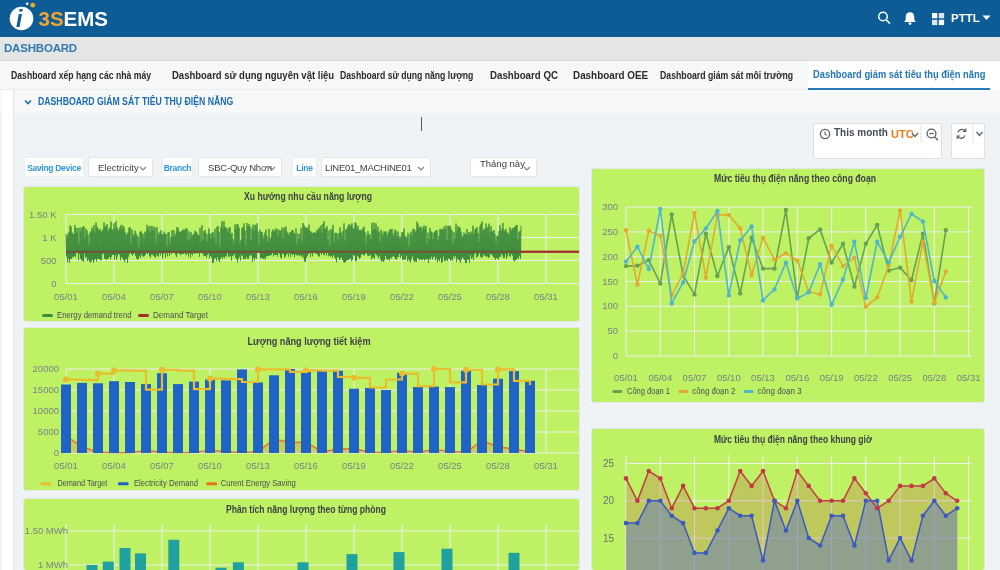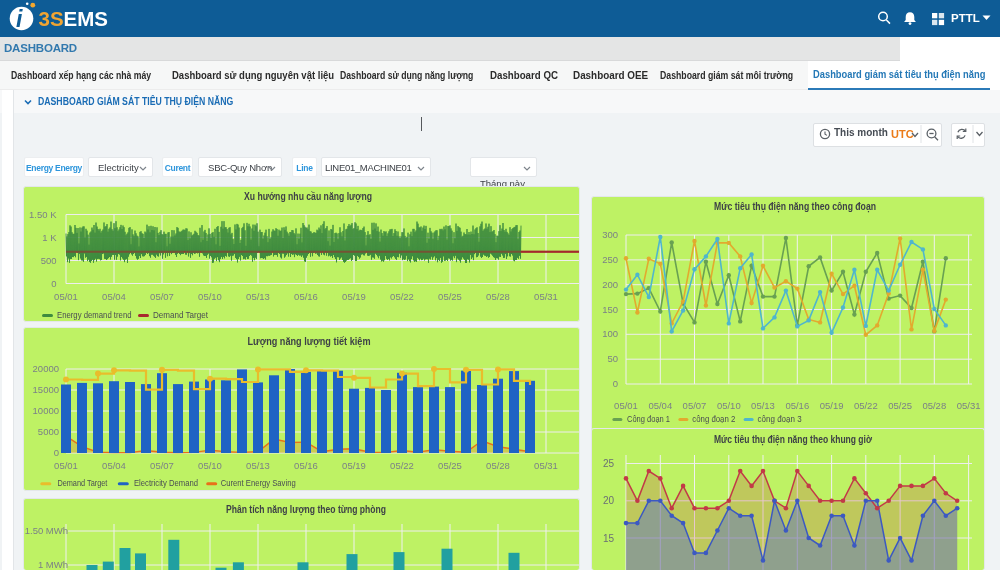--- a/index.html
+++ b/index.html
@@ -8,7 +8,7 @@
 #page { position:relative; width:1000px; height:570px; }
 
 #topbar { position:absolute; left:0; top:0; width:1000px; height:37px; background:#0e5c96; }
-#dashbar { position:absolute; left:0; top:37px; width:900px; height:24px; background:#e4e5e5; border-bottom:1px solid #d8d9da; box-sizing:border-box; }
+#dashbar { position:absolute; left:0; top:37px; width:1000px; height:24px; background:#e4e5e5; border-bottom:1px solid #d8d9da; box-sizing:border-box; }
 #dashbar span { position:absolute; left:4px; top:5px; font-size:11.5px; font-weight:600; color:#3279ae; letter-spacing:-0.2px; }
 #tabbar { position:absolute; left:0; top:61px; width:982px; height:29px; background:#f6f7f7; border-bottom:1px solid #ececec; }
 .tab { position:absolute; top:0; height:29px; line-height:29px; font-size:10.5px; font-weight:600; color:#2b2b2b; white-space:nowrap; transform-origin:left center; }

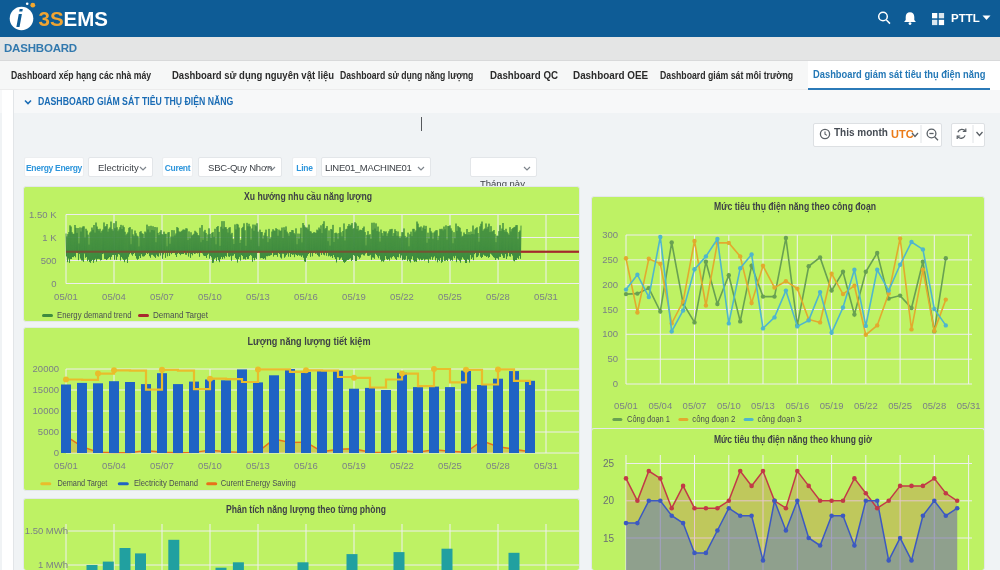--- a/index.html
+++ b/index.html
@@ -21,7 +21,7 @@
 .panel { position:absolute; background:#bef264; border:1px solid #e4e7ea; border-radius:3px; }
 .flabel { position:absolute; height:20px; background:#fff; border:1px solid #eceef0; border-radius:2px; font-size:8.5px; font-weight:700; color:#2e96dc; text-align:center; letter-spacing:-0.3px; }
 .fbox { position:absolute; height:20px; background:#fff; border:1px solid #e3e6e9; border-radius:2px; font-size:9.5px; color:#3c4046; white-space:nowrap; }
-.tp { position:absolute; background:#fff; border:1px solid #dde0e3; border-radius:2px; height:24px;text-decoration:underline; }
+.tp { position:absolute; background:#fff; border:1px solid #dde0e3; border-radius:2px; height:36px;text-decoration:underline; }
 </style>
 </head>
 <body>

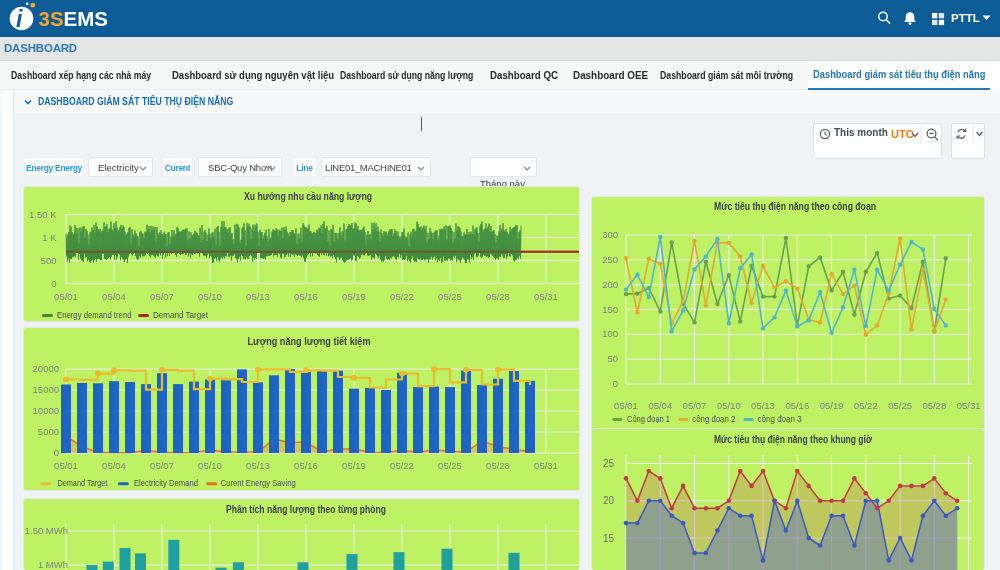--- a/index.html
+++ b/index.html
@@ -106,7 +106,7 @@
     </svg>
   </div>
 
-  <div class="flabel" style="left:24px;top:157px;width:60px;line-height:20px;">Energy Energy</div>
+  <div class="flabel" style="left:24px;top:157px;width:60px;line-height:20px;">Saving Device</div>
   <div class="fbox" style="left:88px;top:157px;width:65px;">
       <span style="position:absolute;left:9px;top:4px;">Electricity</span>
       <svg width="8" height="6" style="position:absolute;right:5px;top:8px">

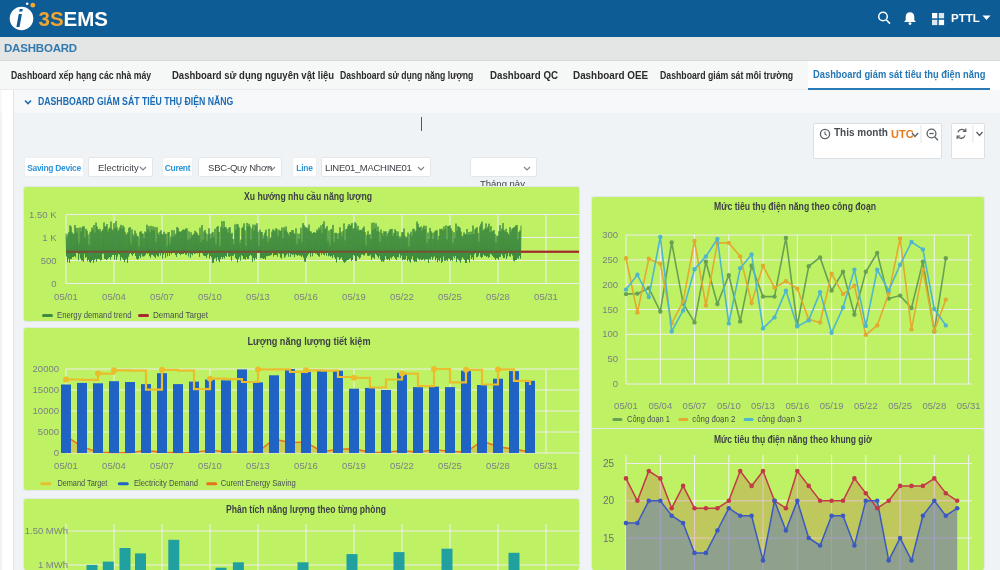--- a/index.html
+++ b/index.html
@@ -113,7 +113,7 @@
         <polyline points="1,1 4,4 7,1" fill="none" stroke="#7e858c" stroke-width="1.2"></polyline>
       </svg>
     </div>
-  <div class="flabel" style="left:162px;top:157px;width:31px;line-height:20px;">Curent</div>
+  <div class="flabel" style="left:162px;top:157px;width:31px;line-height:20px;">Branch</div>
   <div class="fbox" style="left:198px;top:157px;width:84px;">
       <span style="position:absolute;left:9px;top:4px;letter-spacing:-0.2px;">SBC-Quy Nhơn</span>
       <svg width="8" height="6" style="position:absolute;right:5px;top:8px">

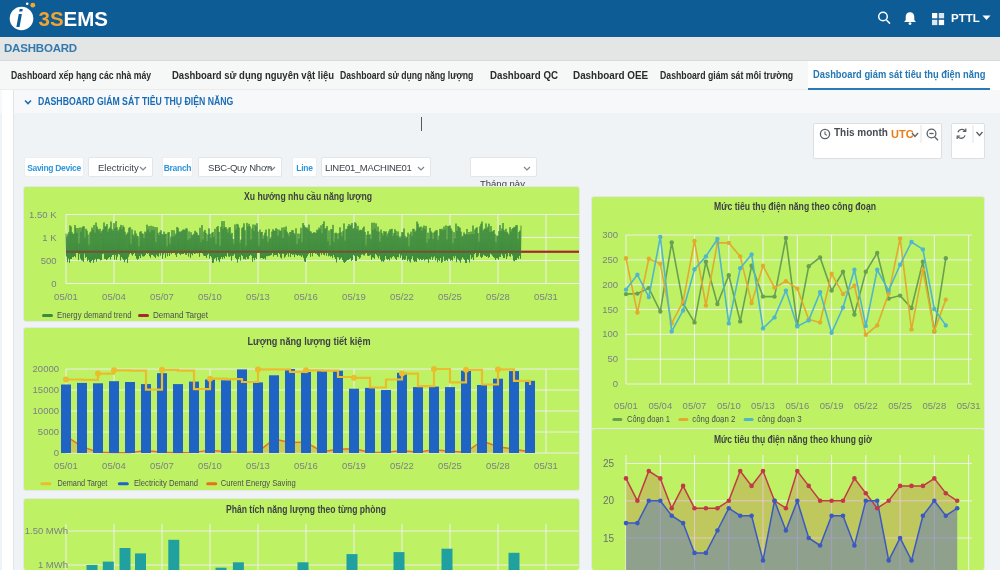--- a/index.html
+++ b/index.html
@@ -129,7 +129,7 @@
     </div>
   <div class="flabel" style="left:442px;top:157px;width:25px;line-height:20px;margin-top:32px;">Type</div>
   <div class="fbox" style="left:470px;top:157px;width:67px;">
-      <span style="position:absolute;left:9px;top:20px;text-align:center;">Tháng này</span>
+      <span style="position:absolute;left:9px;top:0;text-align:center;">Tháng này</span>
       <svg width="8" height="6" style="position:absolute;right:5px;top:8px">
         <polyline points="1,1 4,4 7,1" fill="none" stroke="#7e858c" stroke-width="1.2"></polyline>
       </svg>

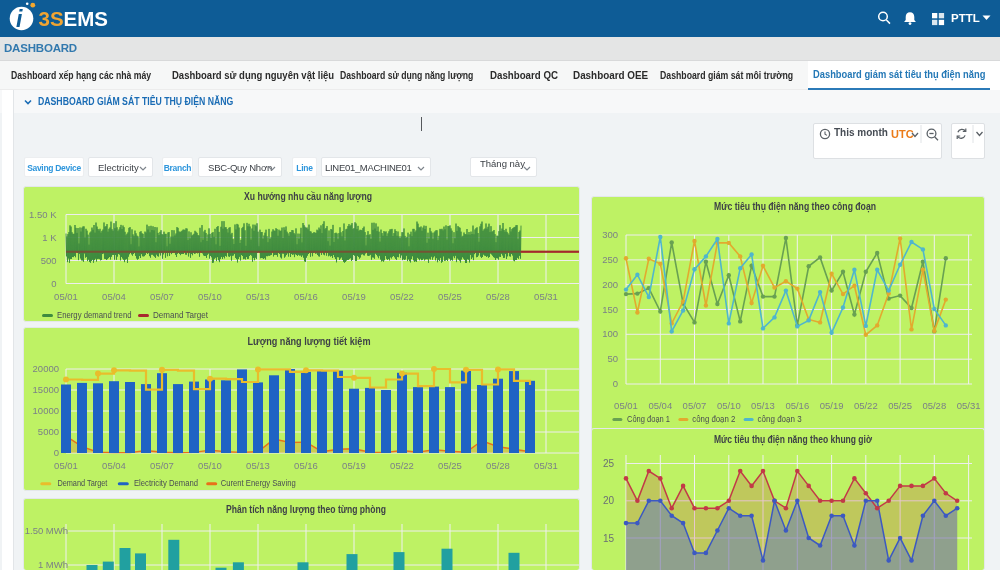--- a/index.html
+++ b/index.html
@@ -300,7 +300,7 @@
 </svg>
   </div>
 
-  <div class="panel" style="left:591px;top:196px;width:394px;height:235px;text-decoration:underline;">
+  <div class="panel" style="left:591px;top:168px;width:394px;height:235px;text-decoration:underline;">
     <svg width="394" height="235" style="position:absolute;left:0;top:0">
 <line x1="34" y1="187.0" x2="380" y2="187.0" stroke="#ededee" stroke-width="1"></line>
 <line x1="34" y1="162.2" x2="380" y2="162.2" stroke="#ededee" stroke-width="1"></line>

